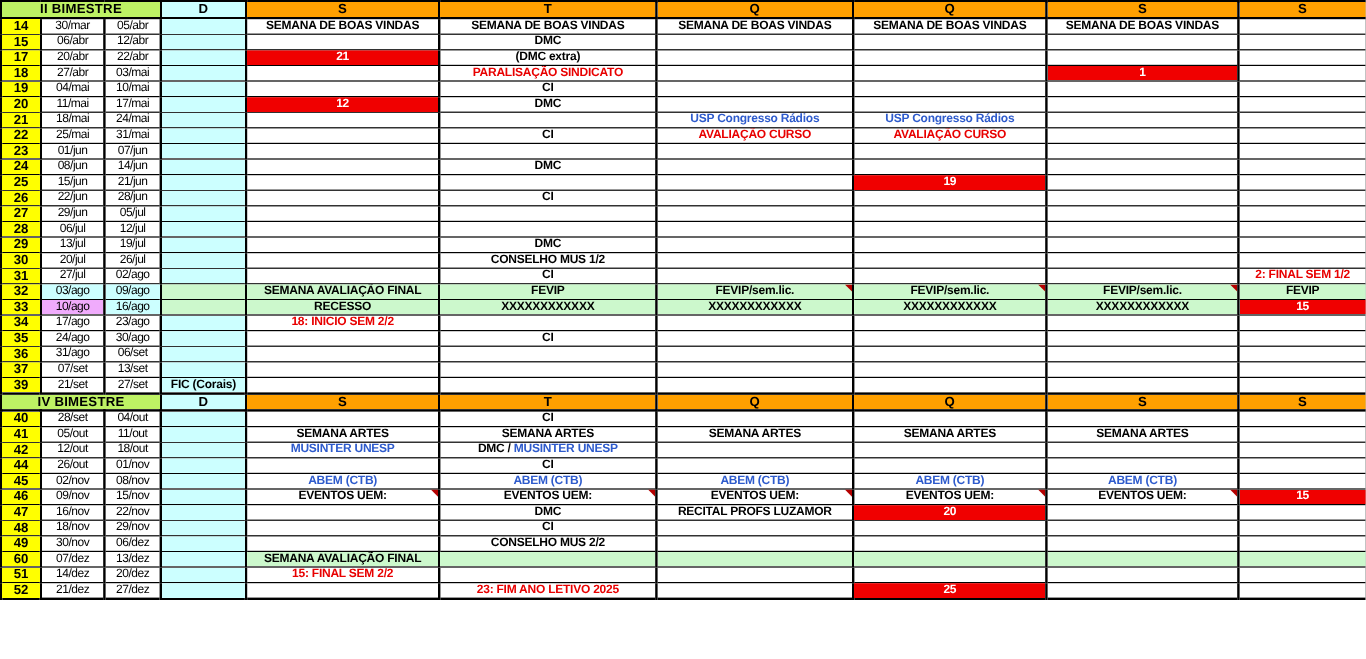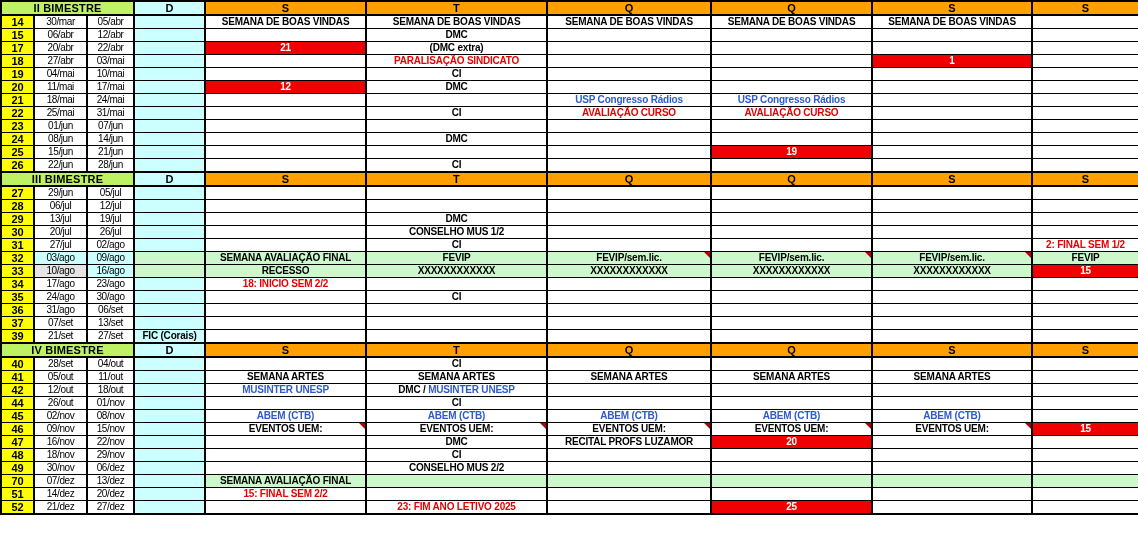--- a/index.html
+++ b/index.html
@@ -193,16 +193,6 @@
           <td class="ev " style=""></td>
           <td class="ev " style=""></td>
         </tr>
-        <tr class="hdr">
-          <th colspan="3" class="title">III BIMESTRE</th>
-          <th class="dhead">D</th>
-          <th class="day">S</th>
-          <th class="day">T</th>
-          <th class="day">Q</th>
-          <th class="day">Q</th>
-          <th class="day">S</th>
-          <th class="day">S</th>
-        </tr>
         <tr>
           <td class="wk">27</td>
           <td class="date">29/jun</td>

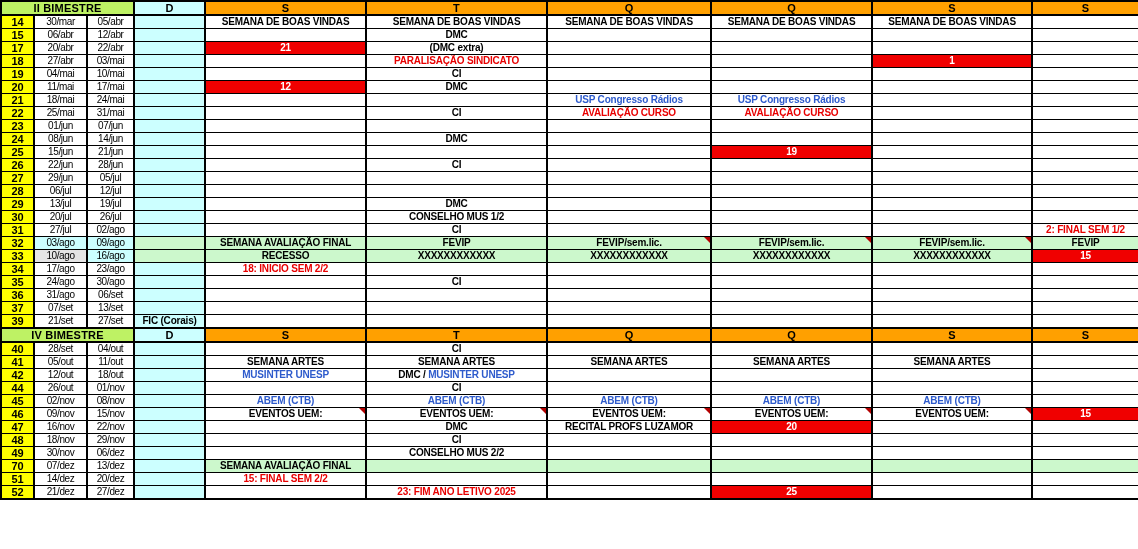--- a/index.html
+++ b/index.html
@@ -267,7 +267,7 @@
         </tr>
         <tr>
           <td class="wk">33</td>
-          <td class="date" style="background:#e5e5e5">10/ago</td>
+          <td class="date" style="background:#f0abfc">10/ago</td>
           <td class="date" style="background:#CCFFFF">16/ago</td>
           <td class="ev " style="background:#CCF8CC;"></td>
           <td class="ev " style="background:#CCF8CC;">RECESSO</td>

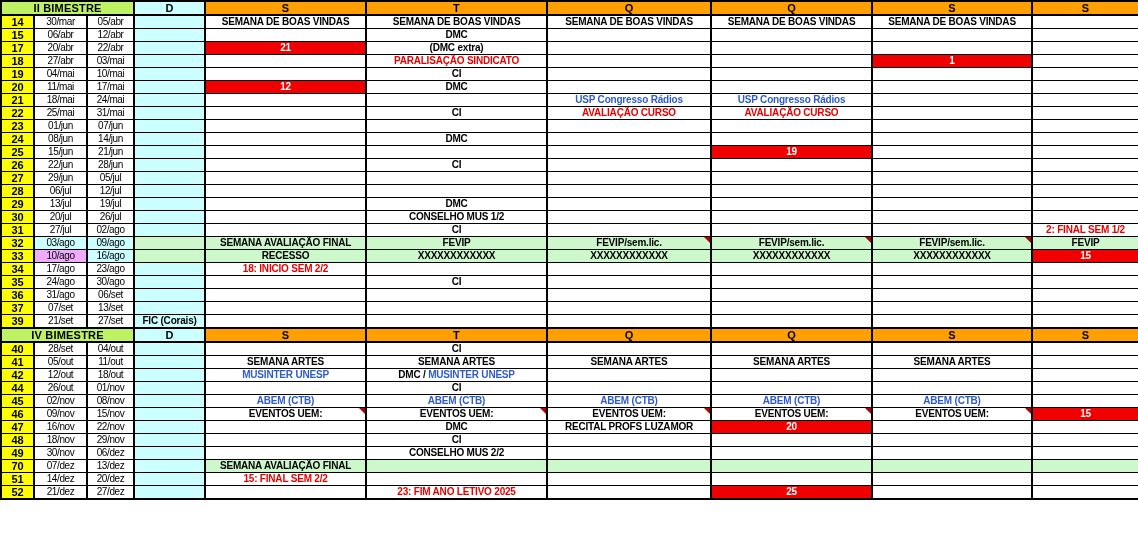--- a/index.html
+++ b/index.html
@@ -456,7 +456,7 @@
           <td class="ev " style=""></td>
         </tr>
         <tr>
-          <td class="wk">70</td>
+          <td class="wk">60</td>
           <td class="date">07/dez</td>
           <td class="date">13/dez</td>
           <td class="ev dcol" style=""></td>

